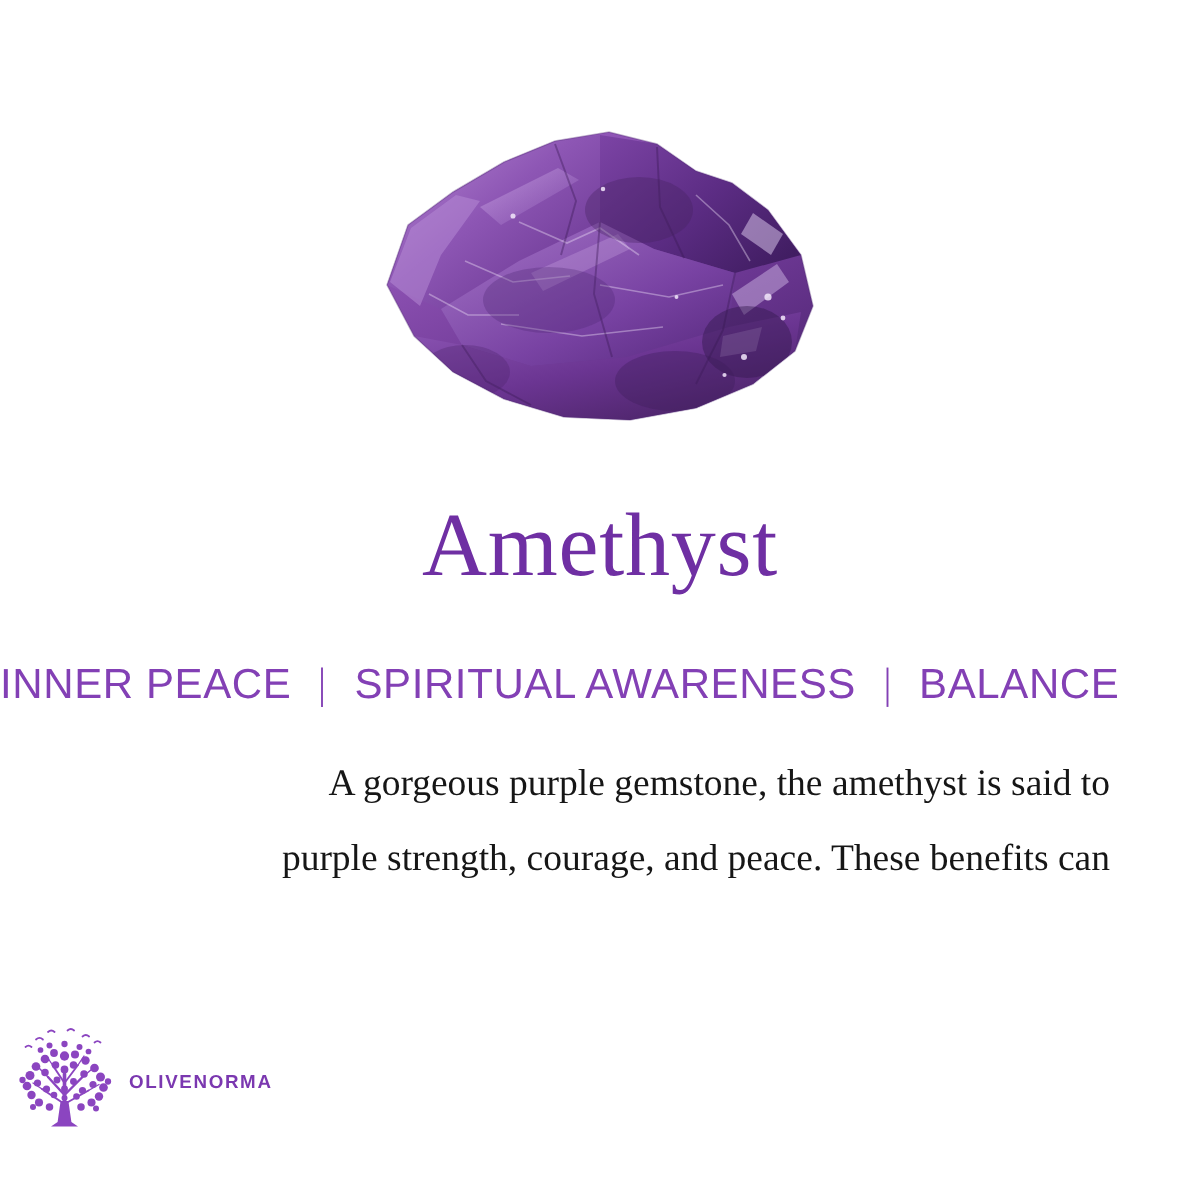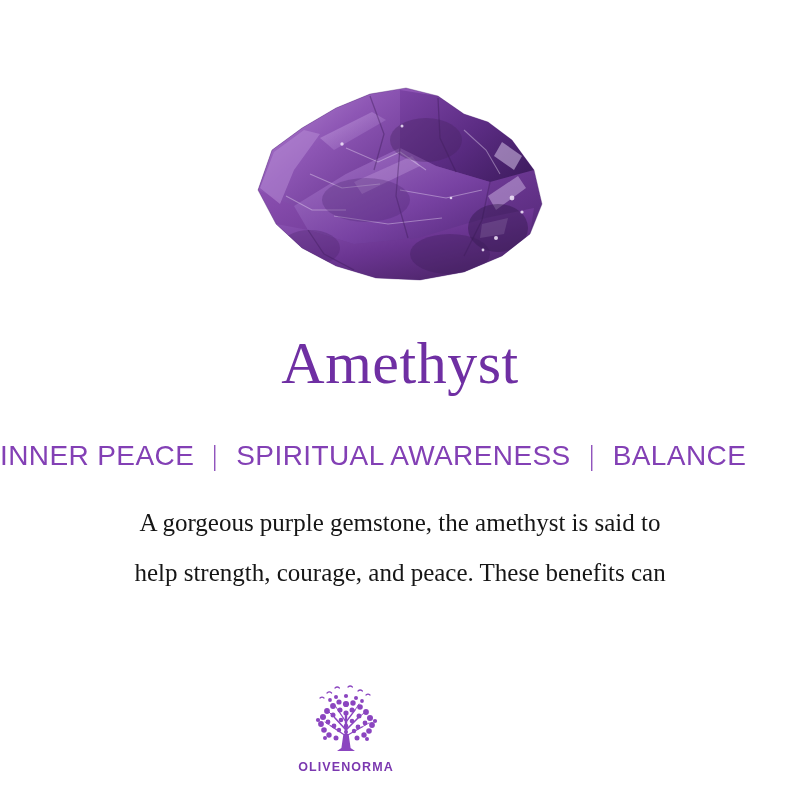--- a/index.html
+++ b/index.html
@@ -85,7 +85,7 @@
     top: 498px;
     left: 60px;
     width: 680px;
-    text-align: center;
+    text-align: right;
     font-family: "Liberation Serif", serif;
     font-size: 25px;
     line-height: 50px;

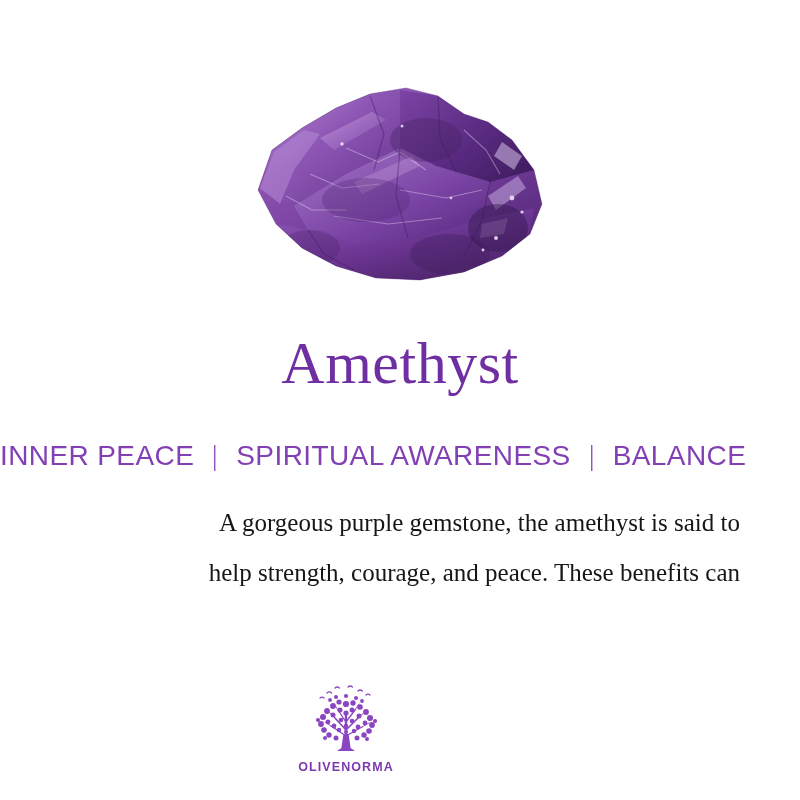--- a/index.html
+++ b/index.html
@@ -231,7 +231,7 @@
 
   <div class="desc">
     <span class="line">A gorgeous purple gemstone, the amethyst is said to</span>
-    <span class="line">help strength, courage, and peace. These benefits can</span>
+    <span class="line">purple strength, courage, and peace. These benefits can</span>
   </div>
 
   <div class="brand">

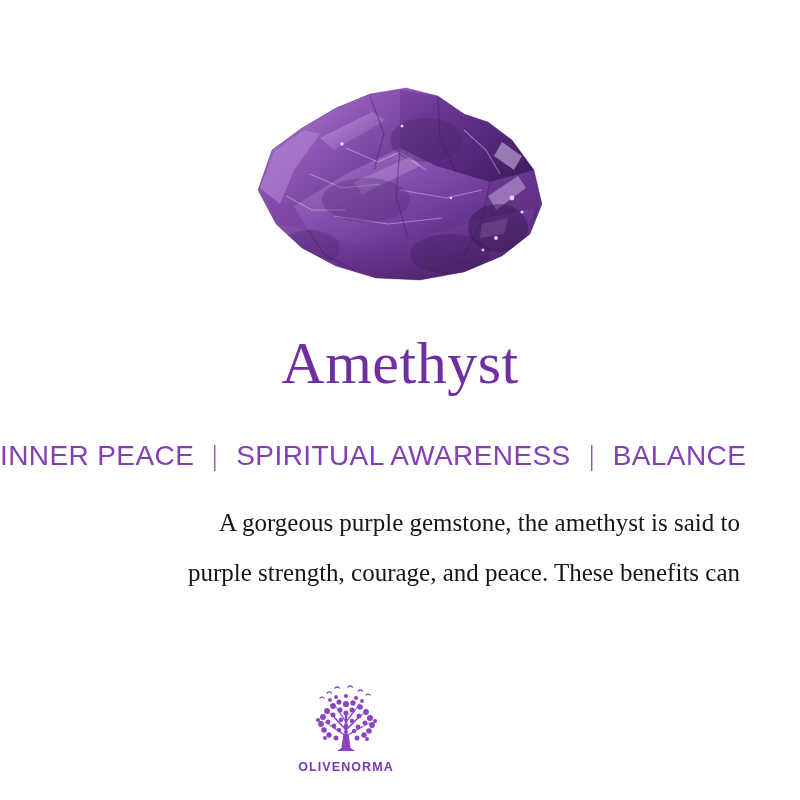--- a/index.html
+++ b/index.html
@@ -103,7 +103,6 @@
     left: 0;
     width: 692px;
     display: flex;
-    flex-direction: column;
     align-items: center;
   }
   .brand-mark {

